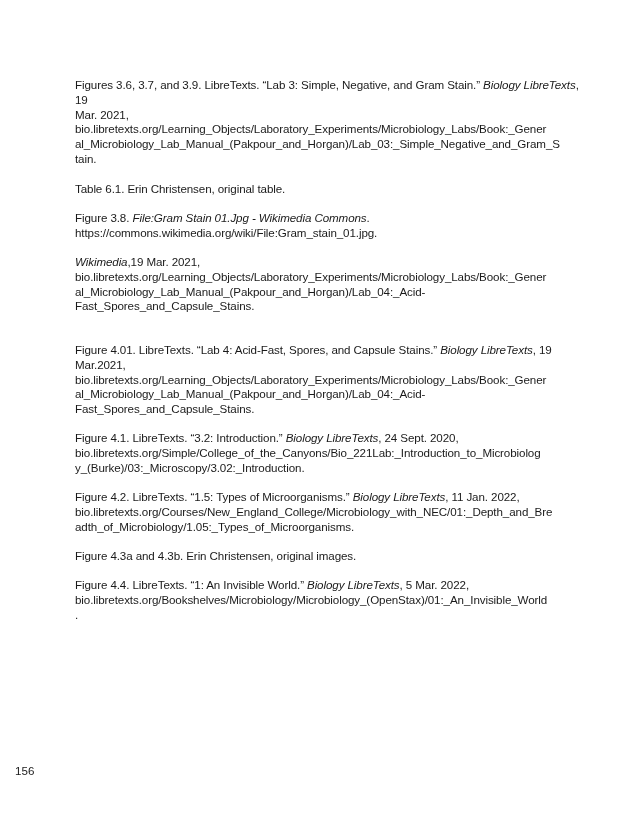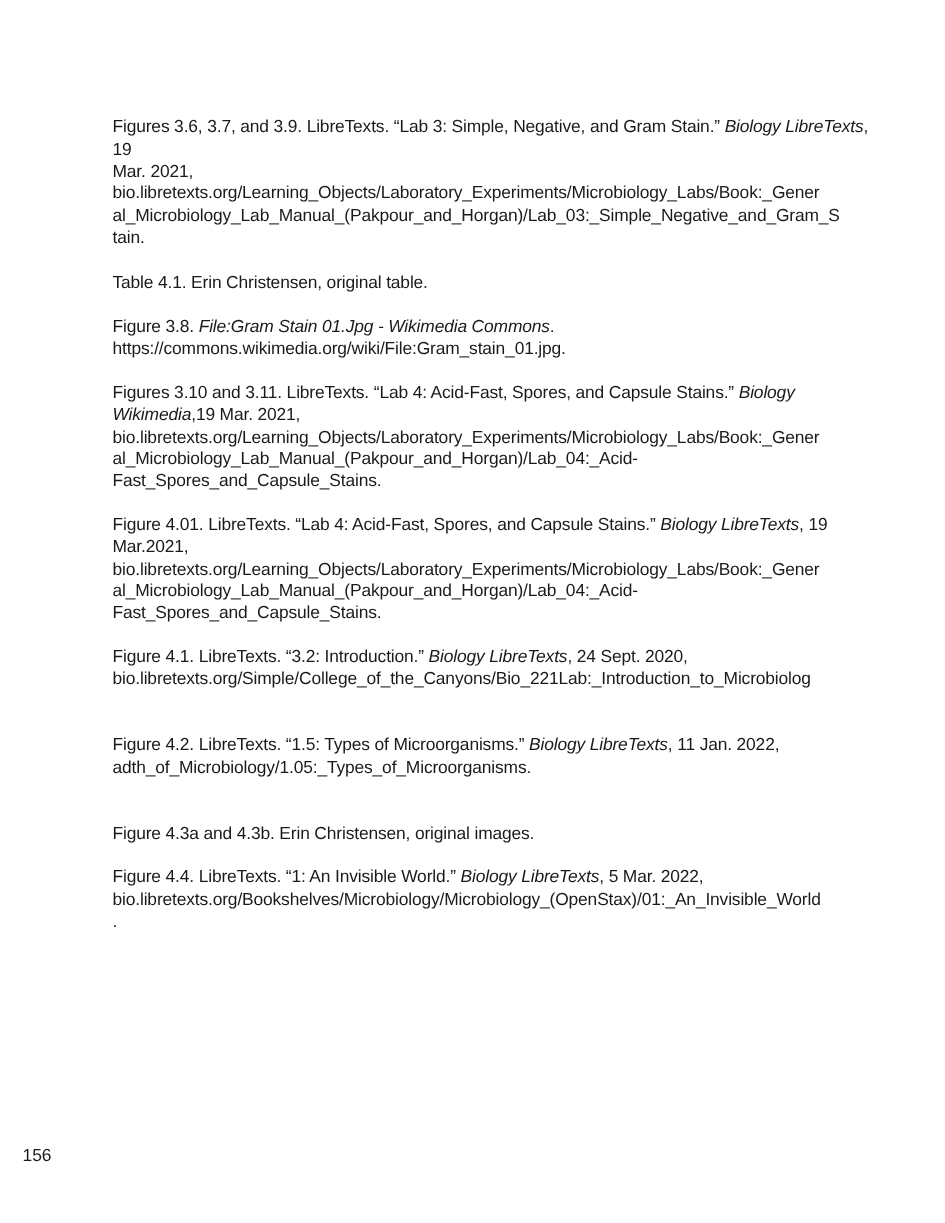--- a/index.html
+++ b/index.html
@@ -35,7 +35,7 @@
   </div>
 
   <div class="entry" style="top:182px">
-    <span class="line"><span>Table 4.1. Erin Christensen, original table.</span></span>
+    <span class="line"><span>Table 6.1. Erin Christensen, original table.</span></span>
   </div>
 
   <div class="entry" style="top:211px">

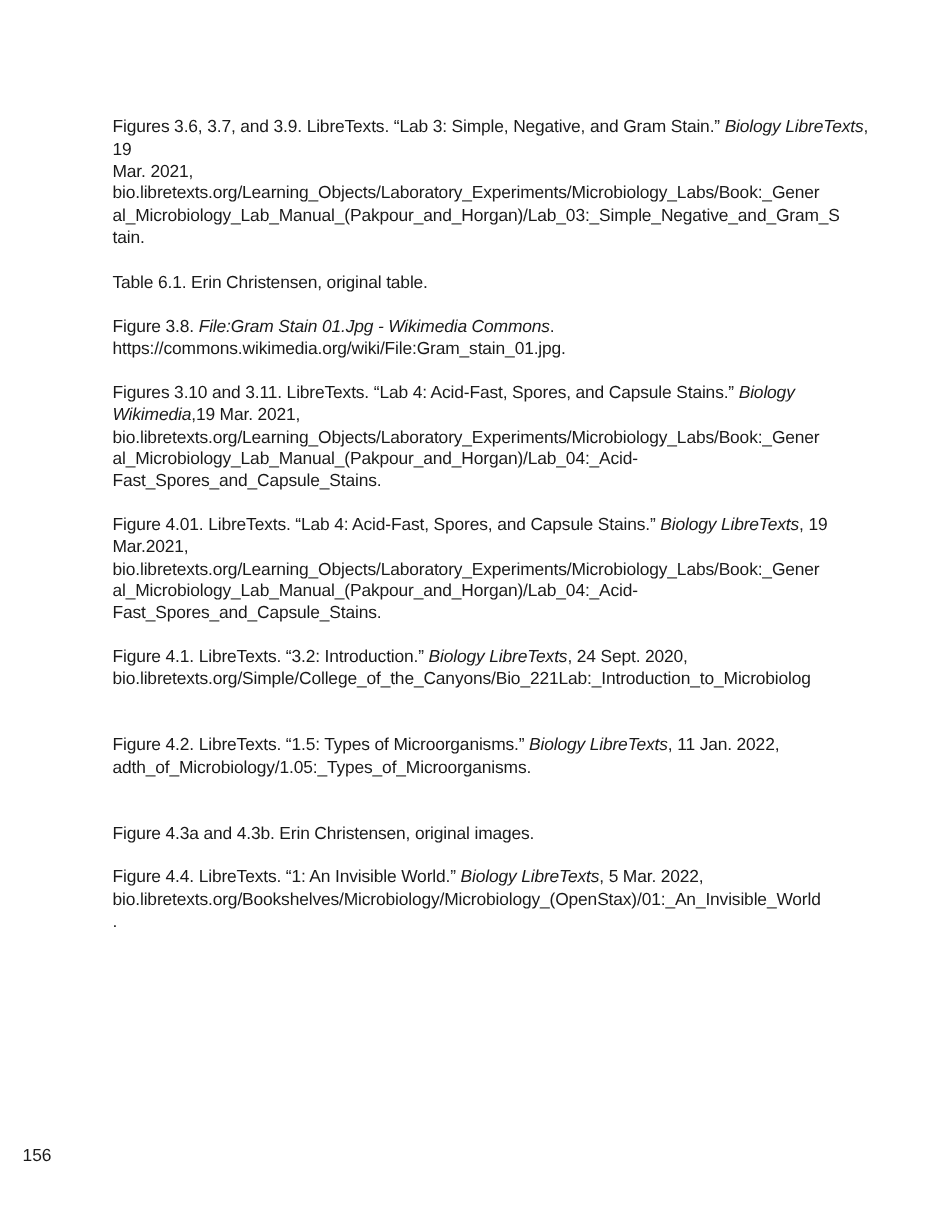--- a/index.html
+++ b/index.html
@@ -44,7 +44,6 @@
   </div>
 
   <div class="entry" style="top:255px">
-    <span class="line"><span>Figures 3.10 and 3.11. LibreTexts. “Lab 4: Acid-Fast, Spores, and Capsule Stains.” </span><i>Biology</i><span></span></span>
     <span class="line"><i>Wikimedia</i><span>,19 Mar. 2021,</span></span>
     <span class="line"><span>bio.libretexts.org/Learning_Objects/Laboratory_Experiments/Microbiology_Labs/Book:_Gener</span></span>
     <span class="line"><span>al_Microbiology_Lab_Manual_(Pakpour_and_Horgan)/Lab_04:_Acid-</span></span>

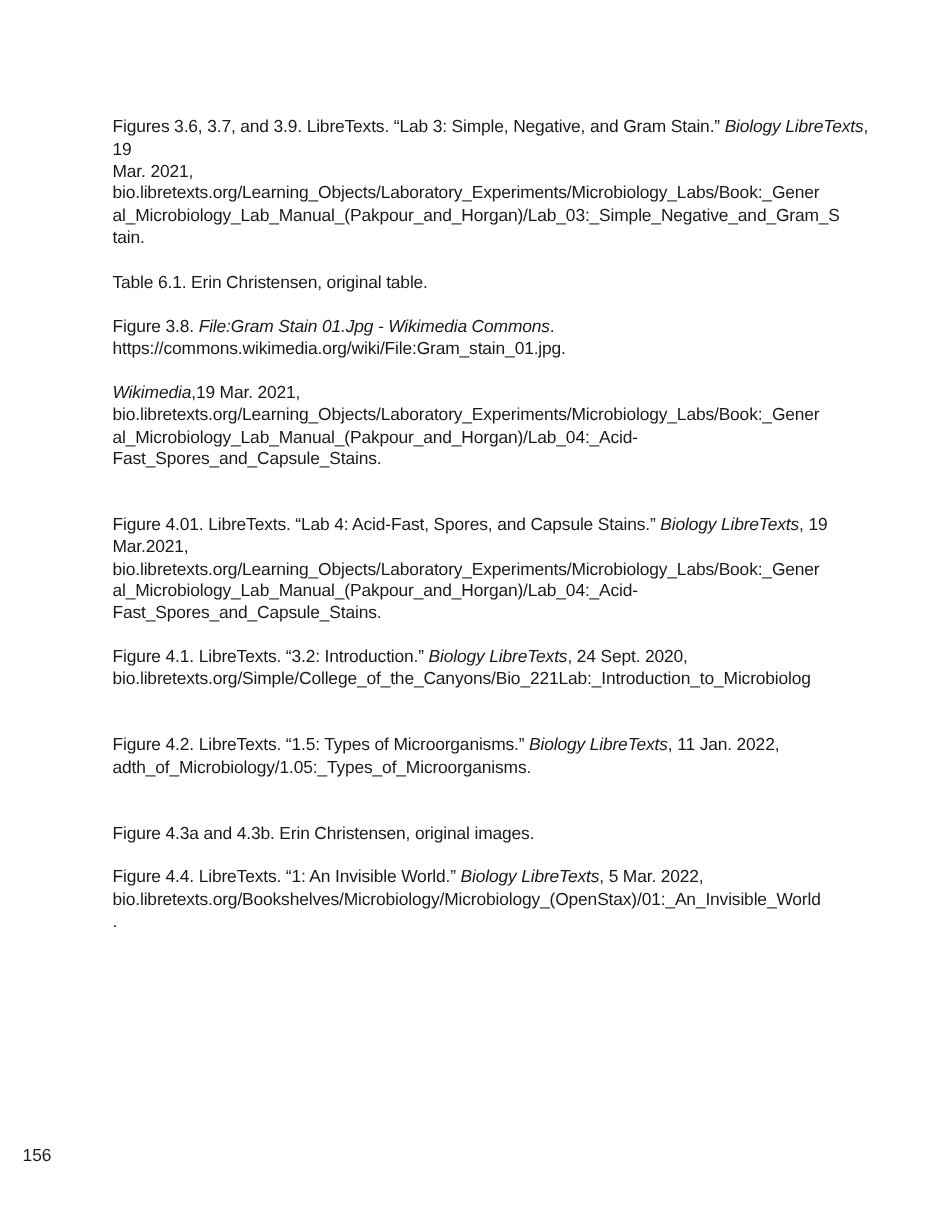--- a/index.html
+++ b/index.html
@@ -61,6 +61,7 @@
   <div class="entry" style="top:431px">
     <span class="line"><span>Figure 4.1. LibreTexts. “3.2: Introduction.” </span><i>Biology LibreTexts</i><span>, 24 Sept. 2020,</span></span>
     <span class="line"><span>bio.libretexts.org/Simple/College_of_the_Canyons/Bio_221Lab:_Introduction_to_Microbiolog</span></span>
+    <span class="line"><span>y_(Burke)/03:_Microscopy/3.02:_Introduction.</span></span>
   </div>
 
   <div class="entry" style="top:490px">

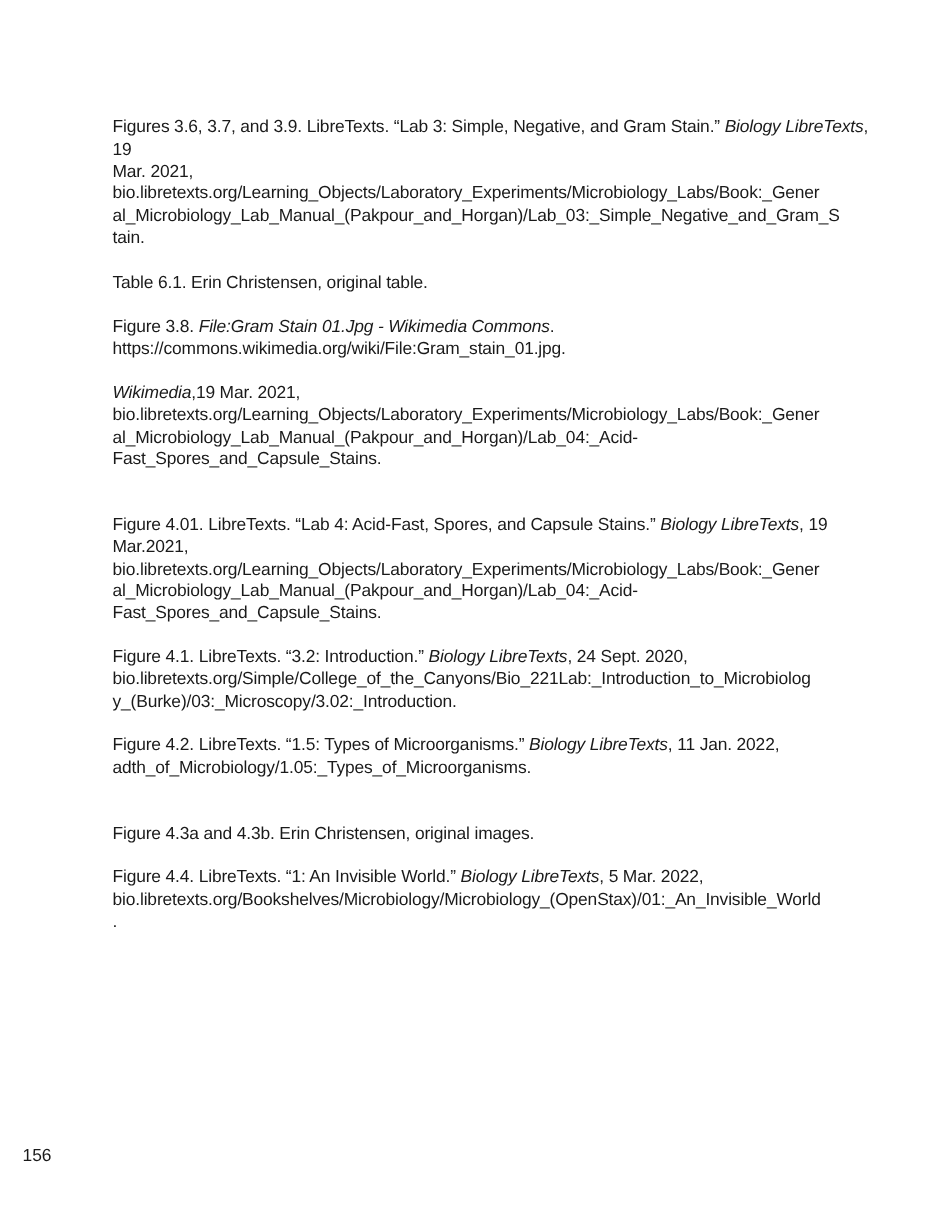--- a/index.html
+++ b/index.html
@@ -66,6 +66,7 @@
 
   <div class="entry" style="top:490px">
     <span class="line"><span>Figure 4.2. LibreTexts. “1.5: Types of Microorganisms.” </span><i>Biology LibreTexts</i><span>, 11 Jan. 2022,</span></span>
+    <span class="line"><span>bio.libretexts.org/Courses/New_England_College/Microbiology_with_NEC/01:_Depth_and_Bre</span></span>
     <span class="line"><span>adth_of_Microbiology/1.05:_Types_of_Microorganisms.</span></span>
   </div>
 

